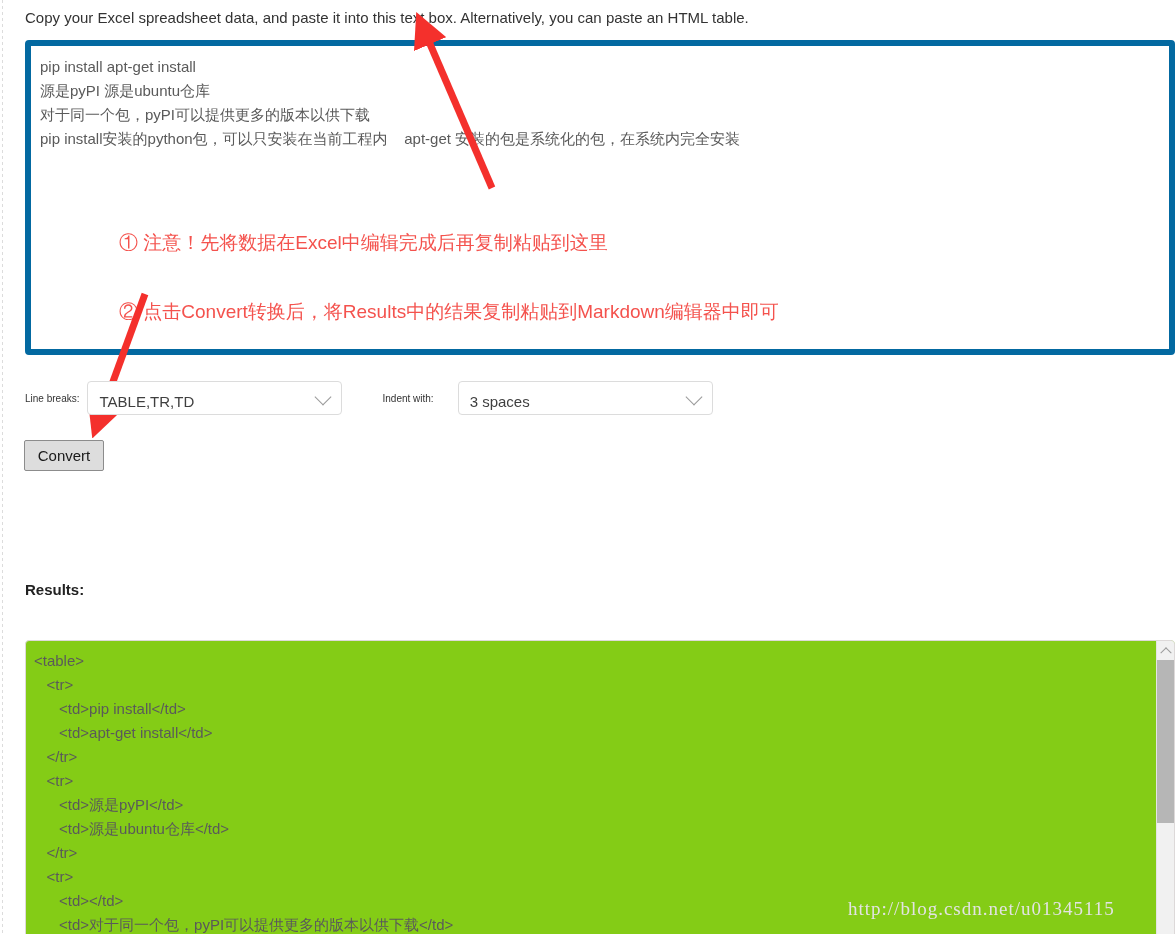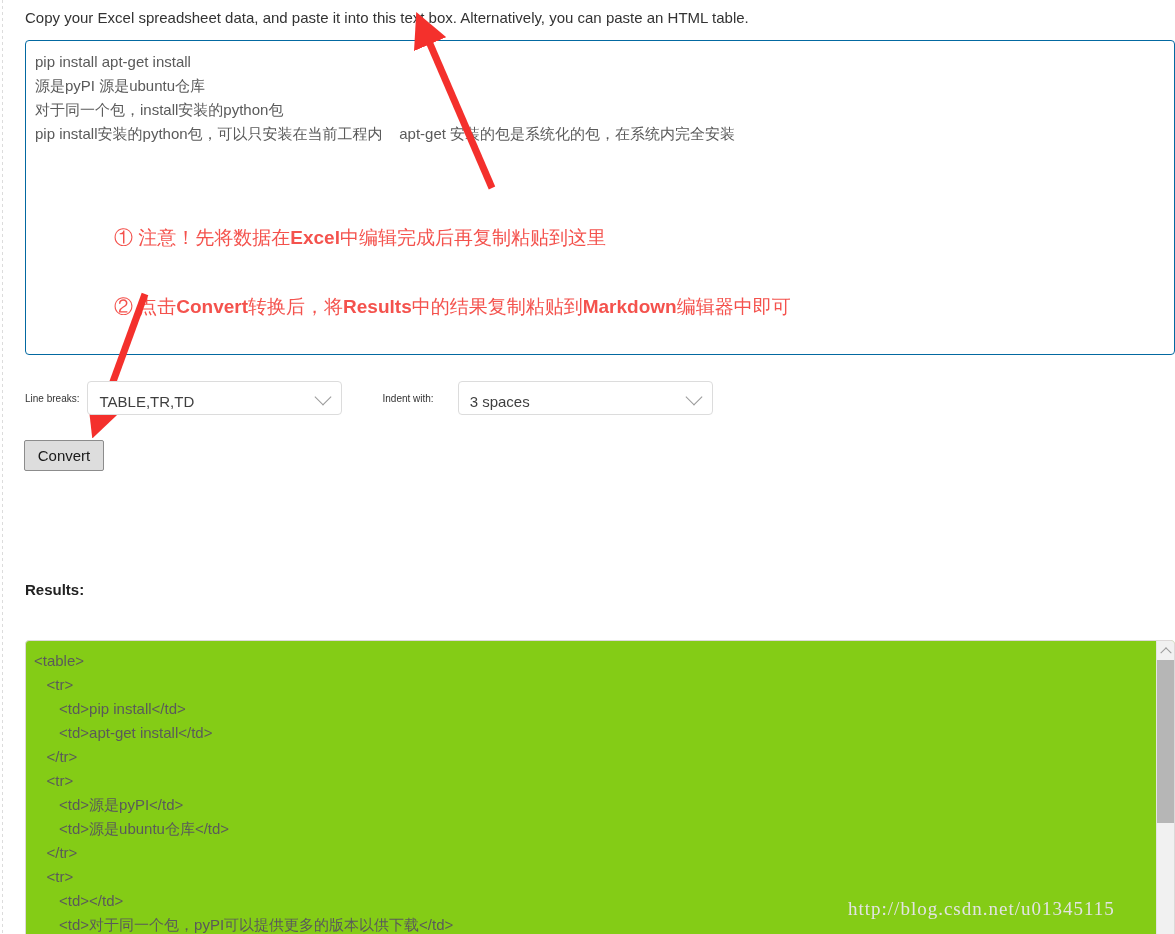--- a/index.html
+++ b/index.html
@@ -46,7 +46,7 @@
     width: 1150px;
     height: 315px;
     box-sizing: border-box;
-    border: 1px solid #0369a1;
+    border: 6px solid #0369a1;
     border-radius: 4px;
     background: #ffffff;
     padding: 9px 10px 0 9px;

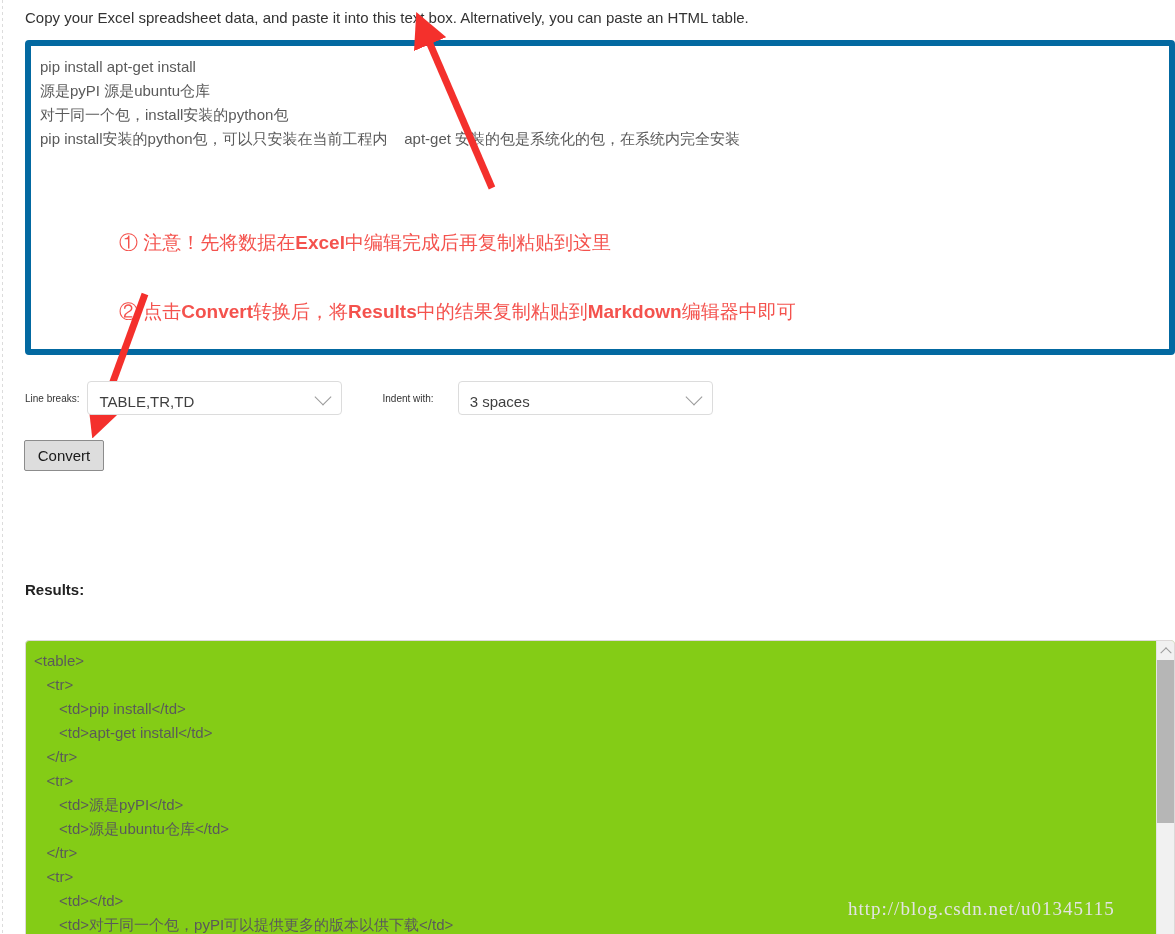--- a/index.html
+++ b/index.html
@@ -239,7 +239,7 @@
   <div id="input-lines">
       <div class="input-line">pip install apt-get install</div>
       <div class="input-line">源是pyPI 源是ubuntu仓库</div>
-      <div class="input-line">对于同一个包，install安装的python包</div>
+      <div class="input-line">对于同一个包，pyPI可以提供更多的版本以供下载</div>
       <div class="input-line">pip install安装的python包，可以只安装在当前工程内    apt-get 安装的包是系统化的包，在系统内完全安装</div>
     </div>
   <div class="annot annot-1"><span>① 注意！先将数据在</span><span class="em">Excel</span><span>中编辑完成后再复制粘贴到这里</span></div>

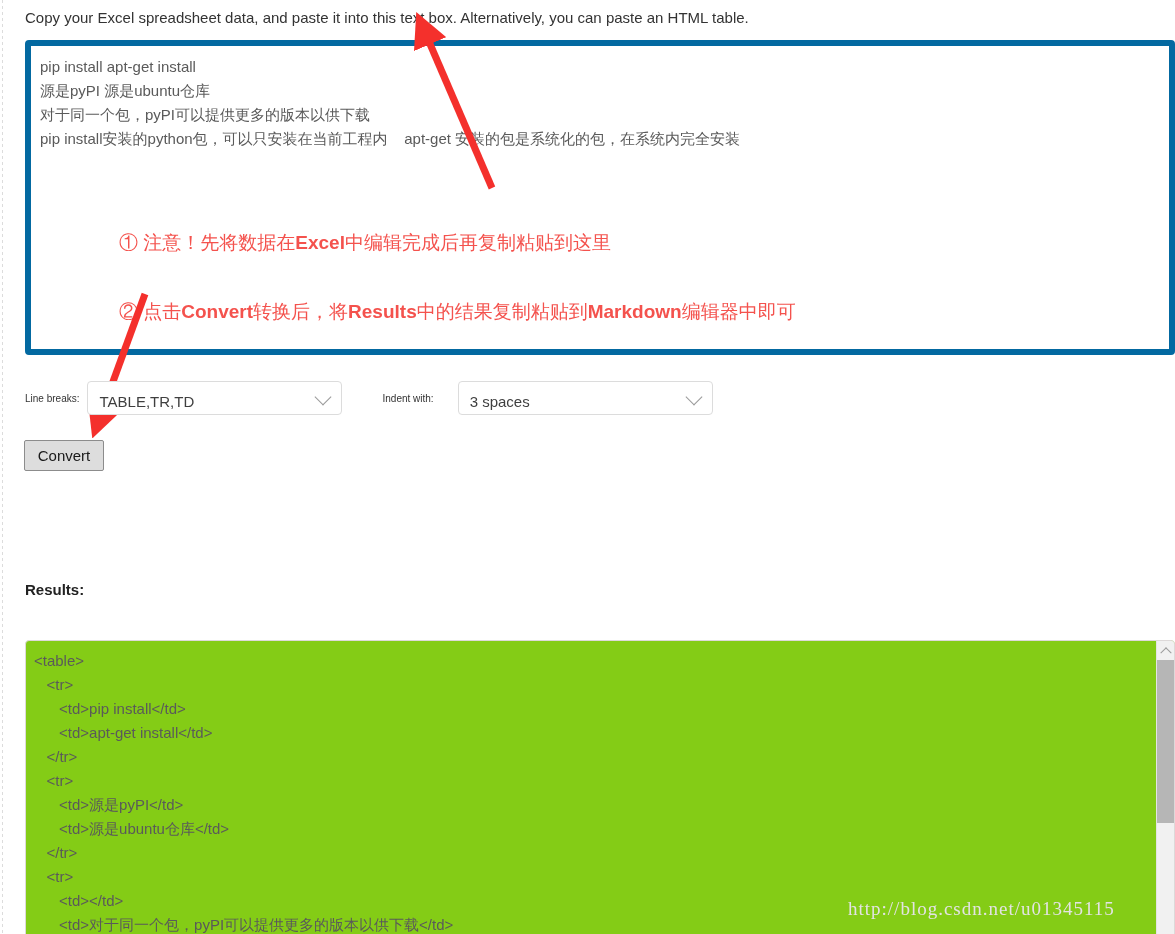--- a/index.html
+++ b/index.html
@@ -67,7 +67,7 @@
     line-height: 26px;
     white-space: nowrap;
   }
-  .annot .em { font-weight: bold; margin-top: 25px; }
+  .annot .em { font-weight: normal; margin-top: 25px; }
   .annot-1 { left: 88px; top: 184px; }
   .annot-2 { left: 88px; top: 253px; }
 

